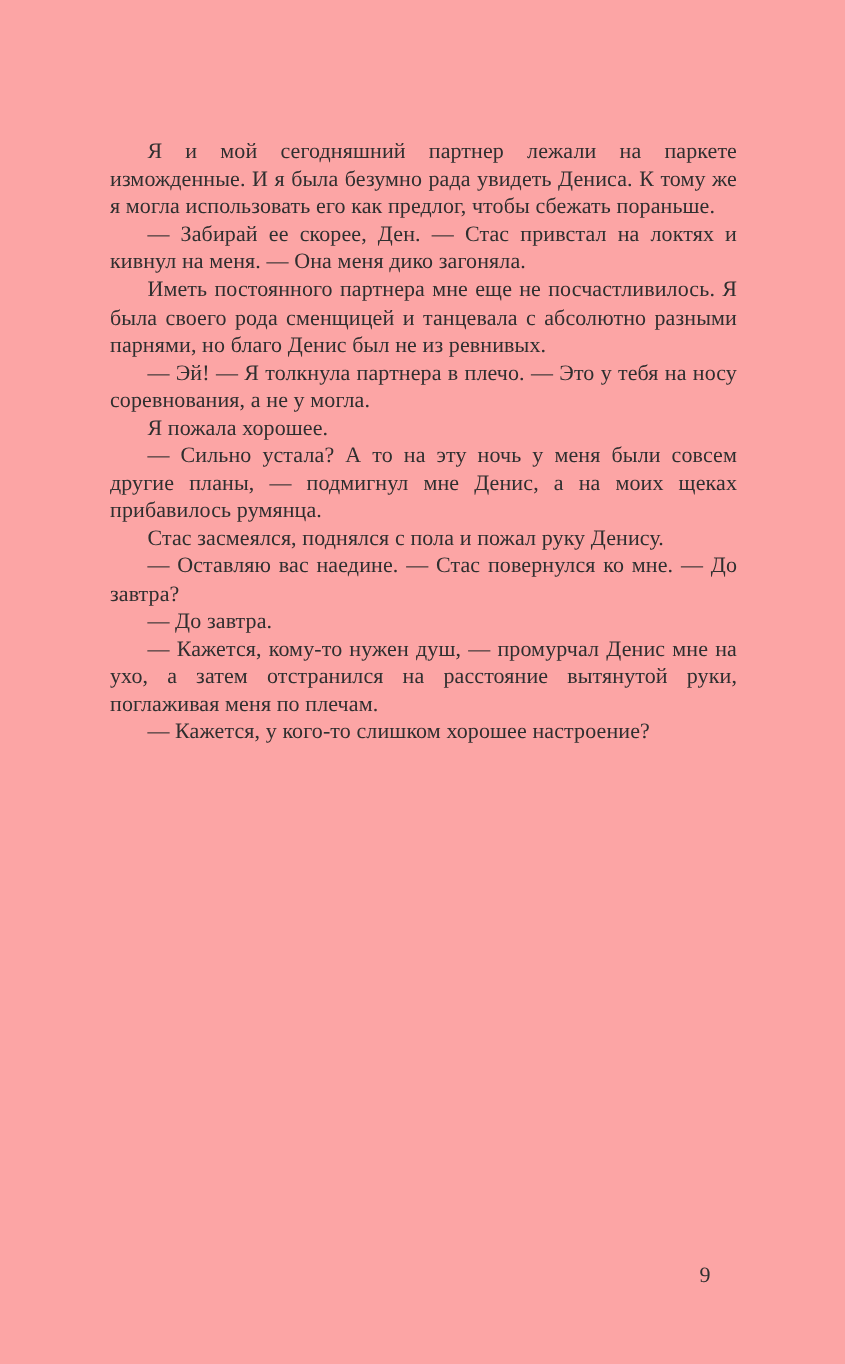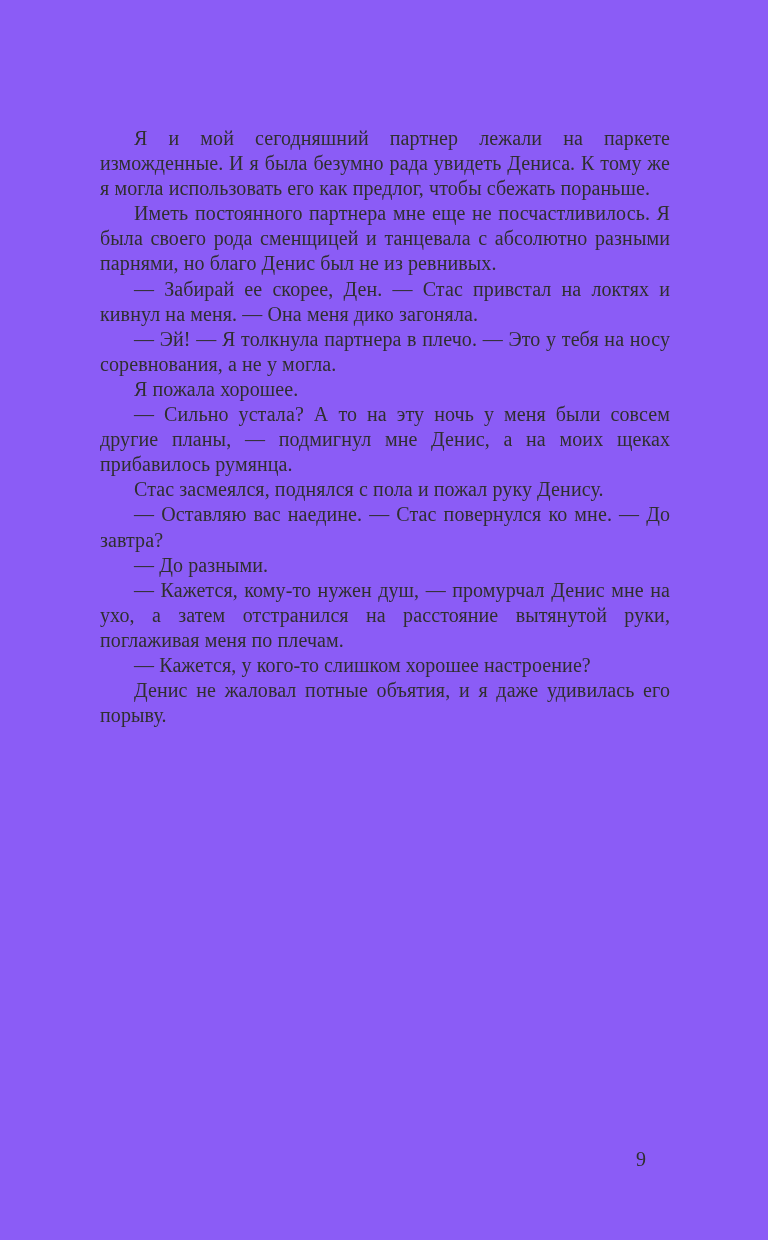--- a/index.html
+++ b/index.html
@@ -11,7 +11,7 @@
     position: relative;
     width: 768px;
     height: 1240px;
-    background: #8b5cf6;
+    background: #fca5a5;
     box-sizing: border-box;
     font-family: "Liberation Serif", "DejaVu Serif", serif;
     color: #2f2f2f;

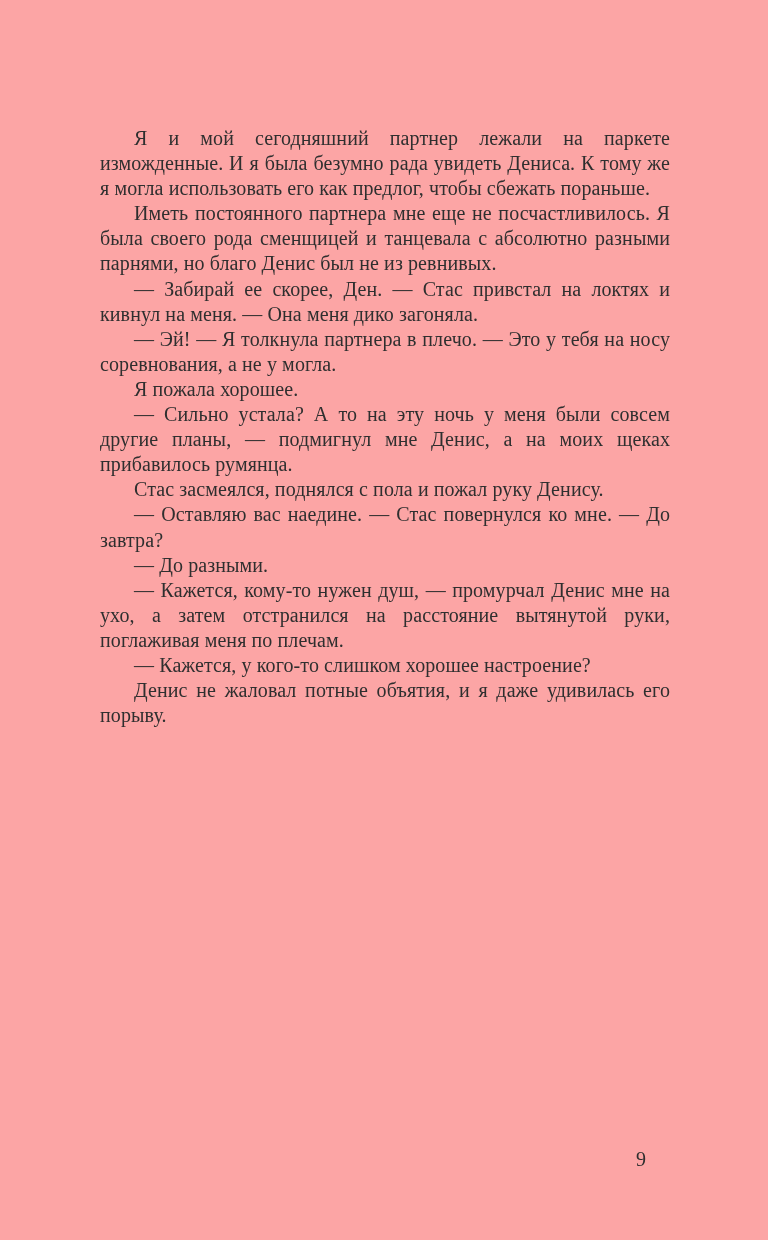--- a/index.html
+++ b/index.html
@@ -47,8 +47,8 @@
 <div class="book-page">
   <div class="text-block">
     <p>Я и мой сегодняшний партнер лежали на паркете изможденные. И я была безумно рада увидеть Дениса. К тому же я могла использовать его как предлог, чтобы сбежать пораньше.</p>
+    <p>— Забирай ее скорее, Ден. — Стас привстал на локтях и кивнул на меня. — Она меня дико загоняла.</p>
     <p>Иметь постоянного партнера мне еще не посчастливилось. Я была своего рода сменщицей и танцевала с абсолютно разными парнями, но благо Денис был не из ревнивых.</p>
-    <p>— Забирай ее скорее, Ден. — Стас привстал на локтях и кивнул на меня. — Она меня дико загоняла.</p>
     <p>— Эй! — Я толкнула партнера в плечо. — Это у тебя на носу соревнования, а не у могла.</p>
     <p>Я пожала хорошее.</p>
     <p>— Сильно устала? А то на эту ночь у меня были совсем другие планы, — подмигнул мне Денис, а на моих щеках прибавилось румянца.</p>

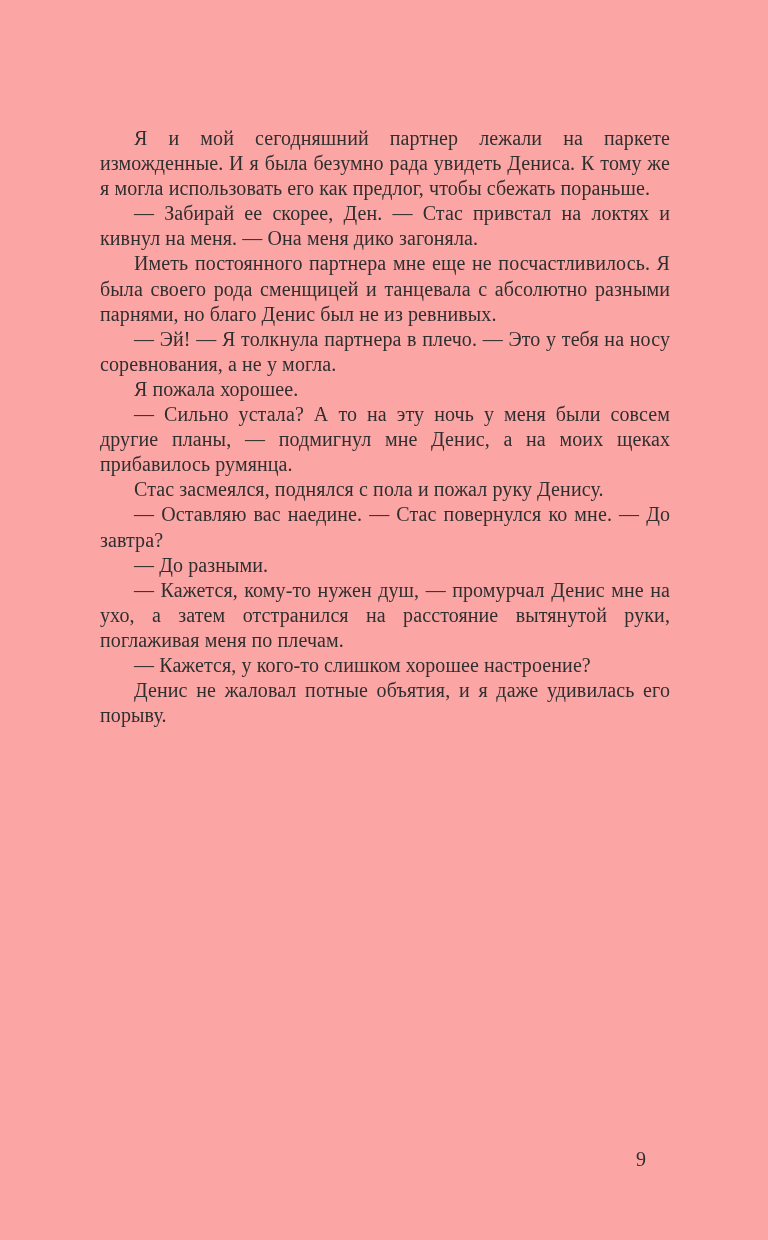--- a/index.html
+++ b/index.html
@@ -54,7 +54,7 @@
     <p>— Сильно устала? А то на эту ночь у меня были совсем другие планы, — подмигнул мне Денис, а на моих щеках прибавилось румянца.</p>
     <p>Стас засмеялся, поднялся с пола и пожал руку Денису.</p>
     <p>— Оставляю вас наедине. — Стас повернулся ко мне. — До завтра?</p>
-    <p>— До разными.</p>
+    <p>— До завтра.</p>
     <p>— Кажется, кому-то нужен душ, — промурчал Денис мне на ухо, а затем отстранился на расстояние вытянутой руки, поглаживая меня по плечам.</p>
     <p>— Кажется, у кого-то слишком хорошее настроение?</p>
     <p>Денис не жаловал потные объятия, и я даже удивилась его порыву.</p>

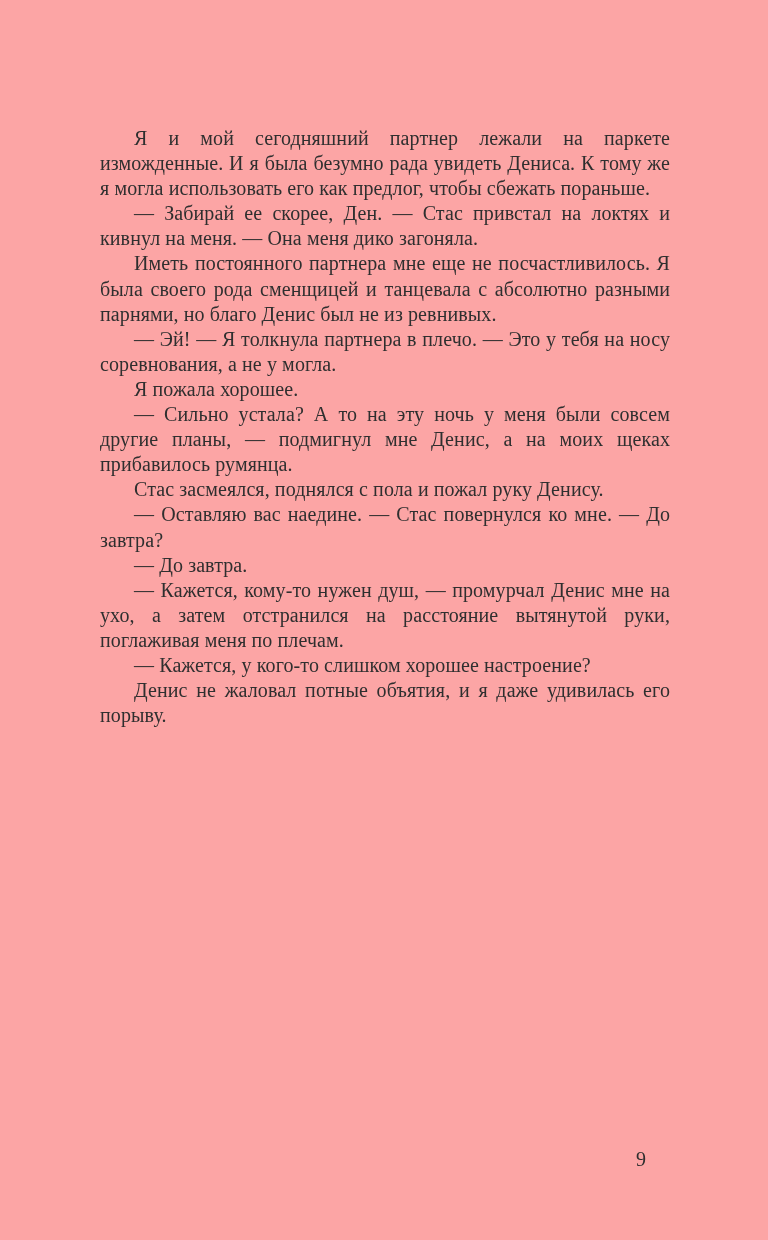--- a/index.html
+++ b/index.html
@@ -57,7 +57,6 @@
     <p>— До завтра.</p>
     <p>— Кажется, кому-то нужен душ, — промурчал Денис мне на ухо, а затем отстранился на расстояние вытянутой руки, поглаживая меня по плечам.</p>
     <p>— Кажется, у кого-то слишком хорошее настроение?</p>
-    <p>Денис не жаловал потные объятия, и я даже удивилась его порыву.</p>
   </div>
   <div class="page-number">9</div>
 </div>

